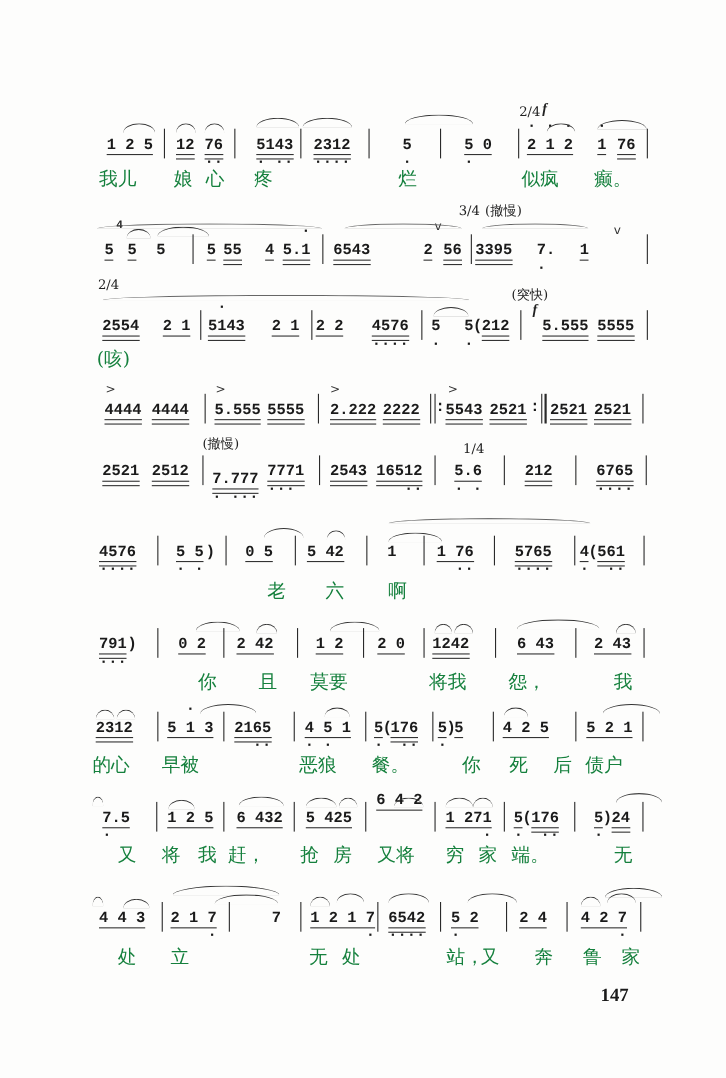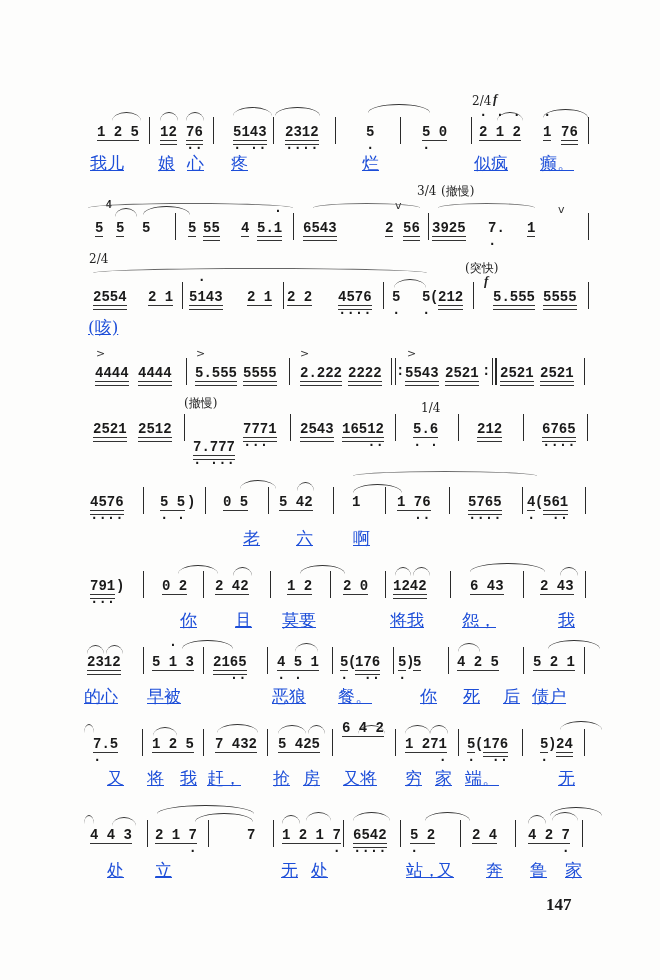--- a/index.html
+++ b/index.html
@@ -16,7 +16,7 @@
   .bar.thick{width:2px;}
   .sl{position:absolute;height:8px;border-top:1.3px solid #333;border-radius:50% 50% 0 0/100% 100% 0 0;}
   .sl.flat{height:4px;border-top:1px solid #666;border-radius:50% 50% 0 0/100% 100% 0 0;}
-  .ly{position:absolute;font:17px "DejaVu Serif",serif;line-height:20px;white-space:pre;color:#1d4ed8;text-decoration:underline;}
+  .ly{position:absolute;font:17px "DejaVu Serif",serif;line-height:20px;white-space:pre;color:#15803d;}
   .an{position:absolute;font:12px "DejaVu Serif",serif;line-height:14px;white-space:pre;color:#222;}
   .dyn{position:absolute;font:italic bold 13px "Liberation Serif",serif;line-height:14px;color:#222;}
   .acc{position:absolute;font:11px "DejaVu Sans",sans-serif;line-height:12px;color:#333;}

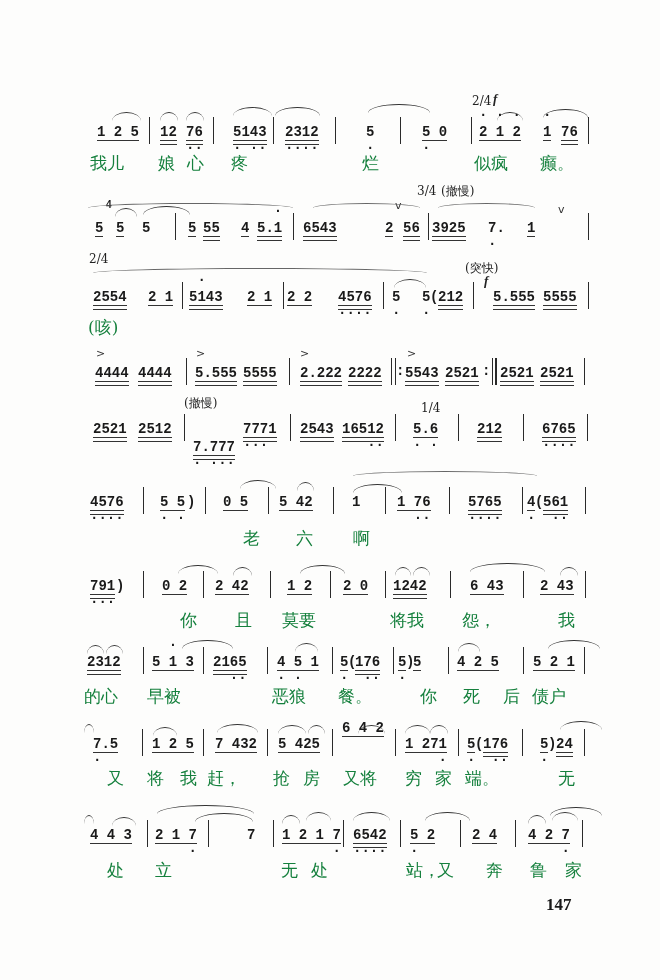--- a/index.html
+++ b/index.html
@@ -87,7 +87,7 @@
     <span class="tk" style="left:303px;top:218px"><span class="nt u2">6543</span></span>
     <span class="tk" style="left:385px;top:218px"><span class="nt u1">2</span></span>
     <span class="tk" style="left:403px;top:218px"><span class="nt u2">56</span></span>
-    <span class="tk" style="left:432px;top:218px"><span class="nt u2">3925</span></span>
+    <span class="tk" style="left:432px;top:218px"><span class="nt u2">3395</span></span>
     <span class="tk" style="left:488px;top:218px"><span class="nt">7.</span><span class="bl">·</span></span>
     <span class="tk" style="left:527px;top:218px"><span class="nt u1">1</span></span>
 

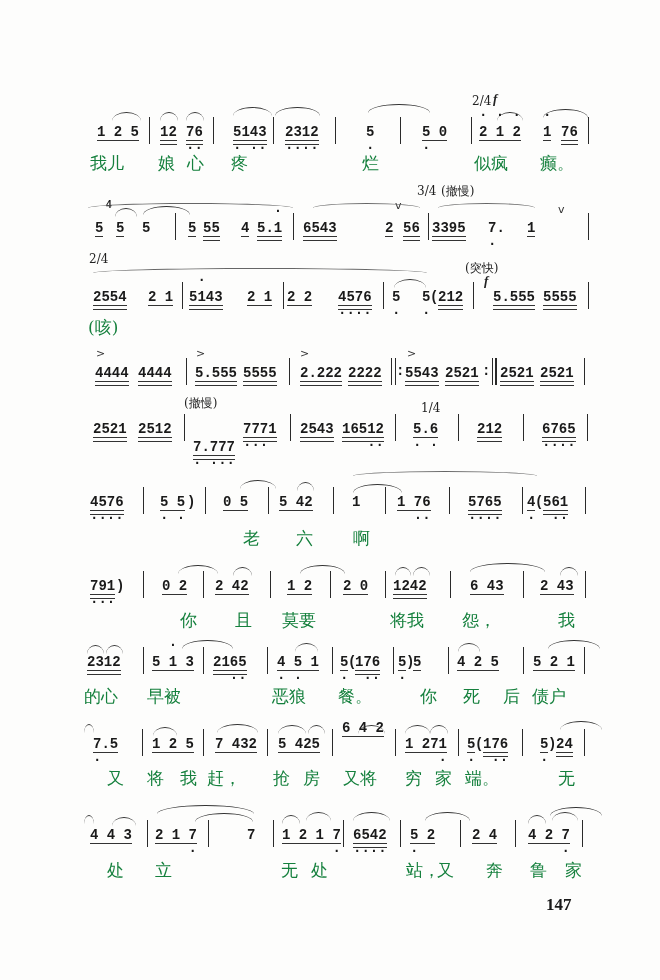--- a/index.html
+++ b/index.html
@@ -167,7 +167,7 @@
 
     <span class="tk" style="left:93px;top:419px"><span class="nt u2">2521</span></span>
     <span class="tk" style="left:138px;top:419px"><span class="nt u2">2512</span></span>
-    <span class="tk" style="left:193px;top:437px"><span class="nt u2">7.777</span><span class="bl">· ···</span></span>
+    <span class="tk" style="left:193px;top:426px"><span class="nt u2">7.777</span><span class="bl">· ···</span></span>
     <span class="tk" style="left:243px;top:419px"><span class="nt u2">7771</span><span class="bl">···</span></span>
     <span class="tk" style="left:300px;top:419px"><span class="nt u2">2543</span></span>
     <span class="tk" style="left:342px;top:419px"><span class="nt u2">16512</span><span class="bl">   ··</span></span>

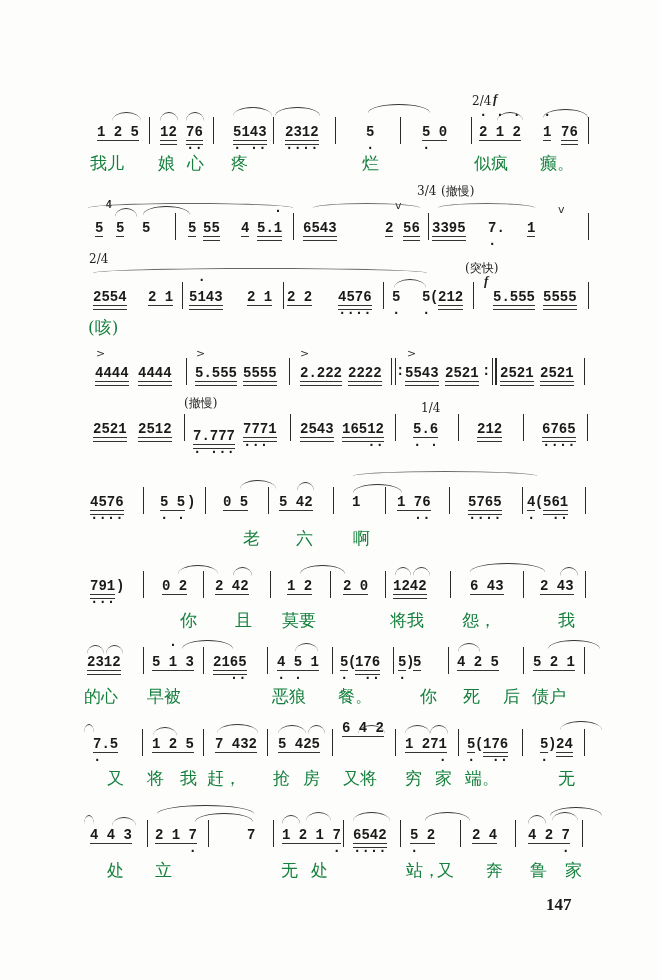--- a/index.html
+++ b/index.html
@@ -294,7 +294,7 @@
   <div>
     <span class="tk" style="left:93px;top:734px"><span class="nt u1">7.5</span><span class="bl">·</span></span>
     <span class="tk" style="left:152px;top:734px"><span class="nt u1">1 2 5</span></span>
-    <span class="tk" style="left:215px;top:734px"><span class="nt u1">7 432</span></span>
+    <span class="tk" style="left:215px;top:734px"><span class="nt u1">6 432</span></span>
     <span class="tk" style="left:278px;top:734px"><span class="nt u1">5 425</span></span>
     <span class="tk" style="left:342px;top:718px"><span class="nt u1">6 4 2</span></span>
     <span class="tk" style="left:405px;top:734px"><span class="nt u1">1 271</span><span class="bl">    ·</span></span>

